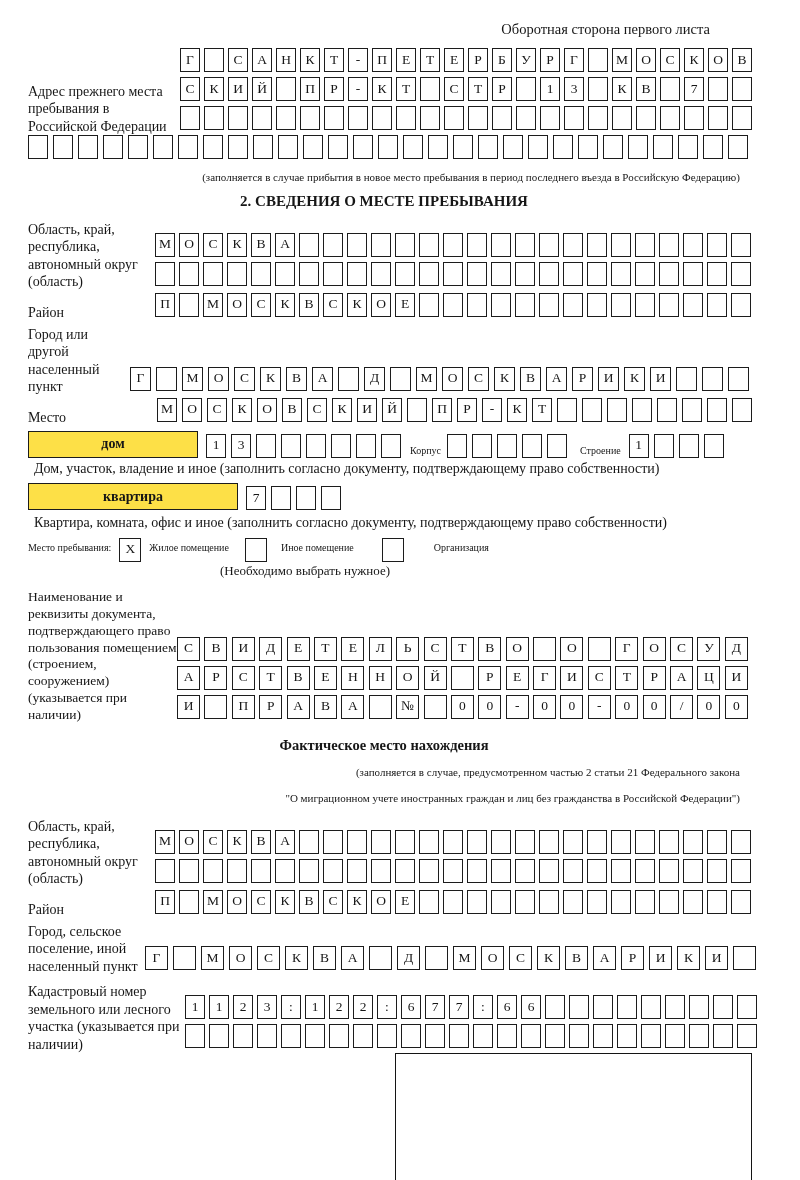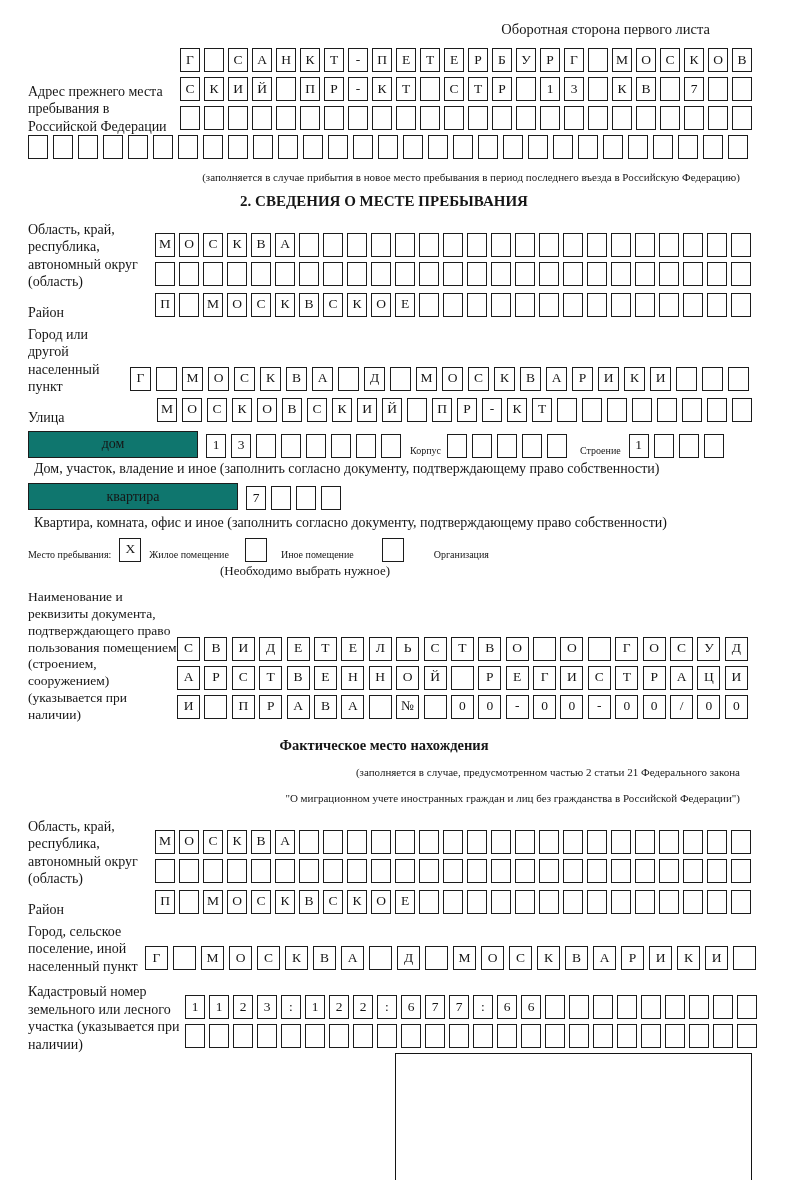--- a/index.html
+++ b/index.html
@@ -299,7 +299,7 @@
   </div>
 
   <div class="fl mt2">
-    <div class="lbl w129">Улица</div>
+    <div class="lbl w129">Место</div>
     <div class="boxrow rw-street">
         <span class="cell">М</span>
         <span class="cell">О</span>

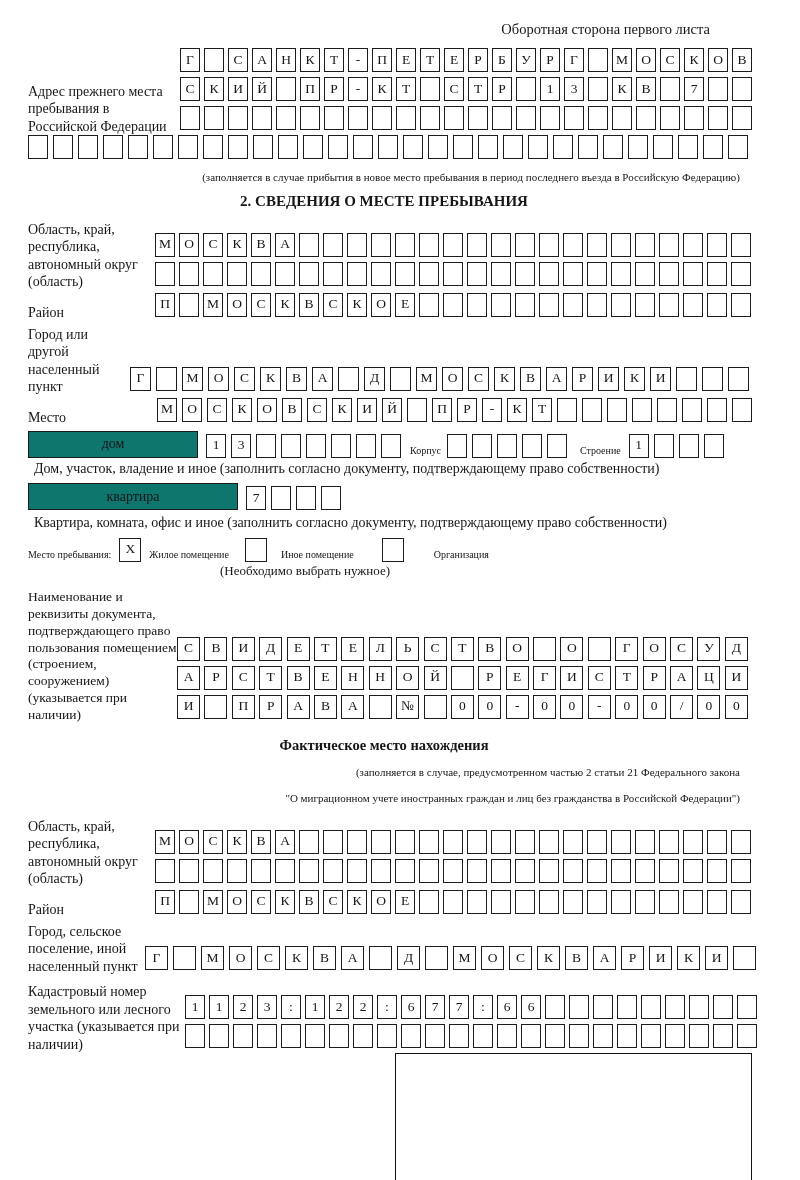--- a/index.html
+++ b/index.html
@@ -41,7 +41,7 @@
   .cap{font-size:14px;margin:0 0 6px 6px}
   .namedbox{
     border:1.5px solid #1c1c1c;height:27px;display:flex;align-items:center;justify-content:center;
-    font-size:14px;flex:none;background:#0f766e;
+    font-size:14px;flex:none;background:#fde047;font-weight:bold;
   }
   .dom-rect{width:170px}
   .kv-rect{width:210px}

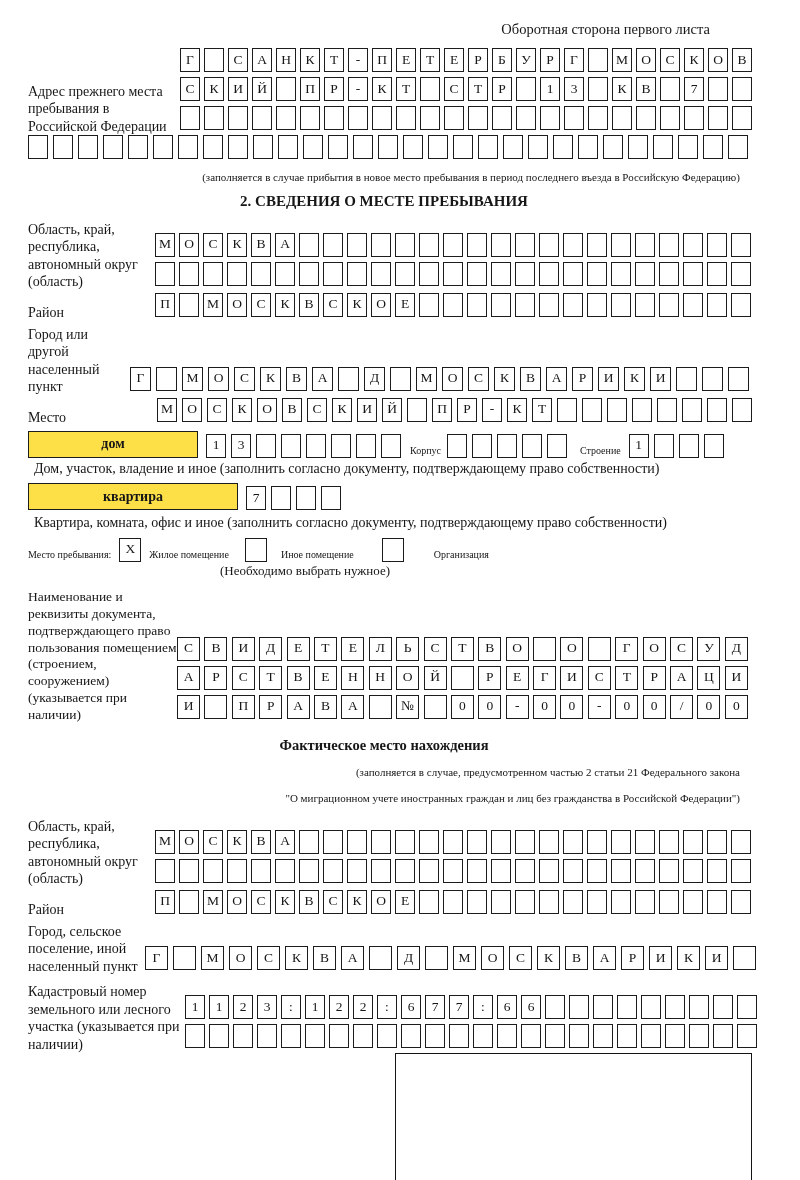--- a/index.html
+++ b/index.html
@@ -46,7 +46,7 @@
   .dom-rect{width:170px}
   .kv-rect{width:210px}
   .inline-lbl{font-size:10px;padding-top:4px}
-  .stayline{display:flex;align-items:flex-end;margin-top:6px}
+  .stayline{display:flex;align-items:flex-start;margin-top:6px}
   .hint{font-size:13px;margin:1px 0 8px 192px}
   .markbox{margin-left:367px;width:357px;height:174px;border:1.6px solid #141414;background:#fff}
   .mt6{margin-top:6px}.mt4{margin-top:4px}.mt2{margin-top:2px}.mt10{margin-top:10px}

